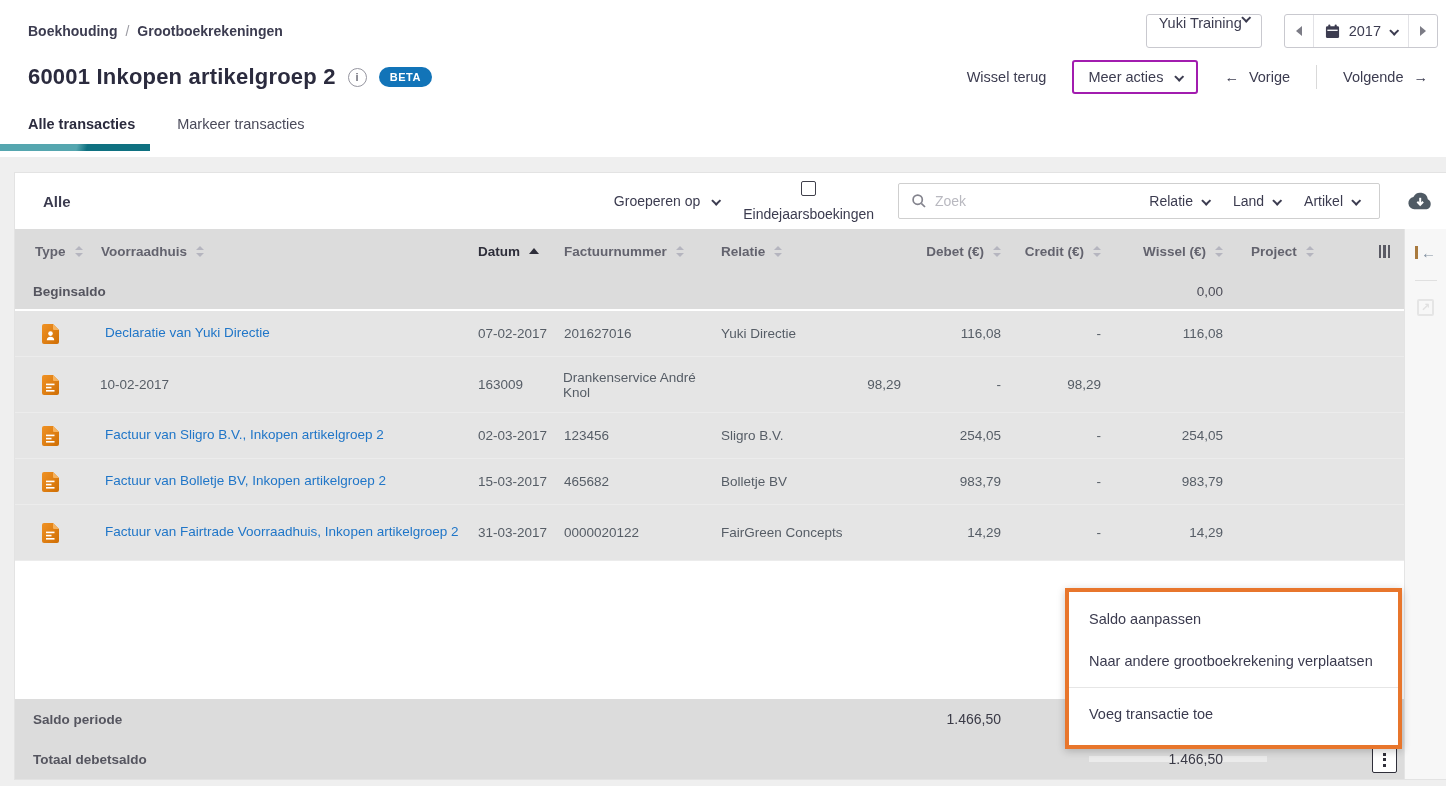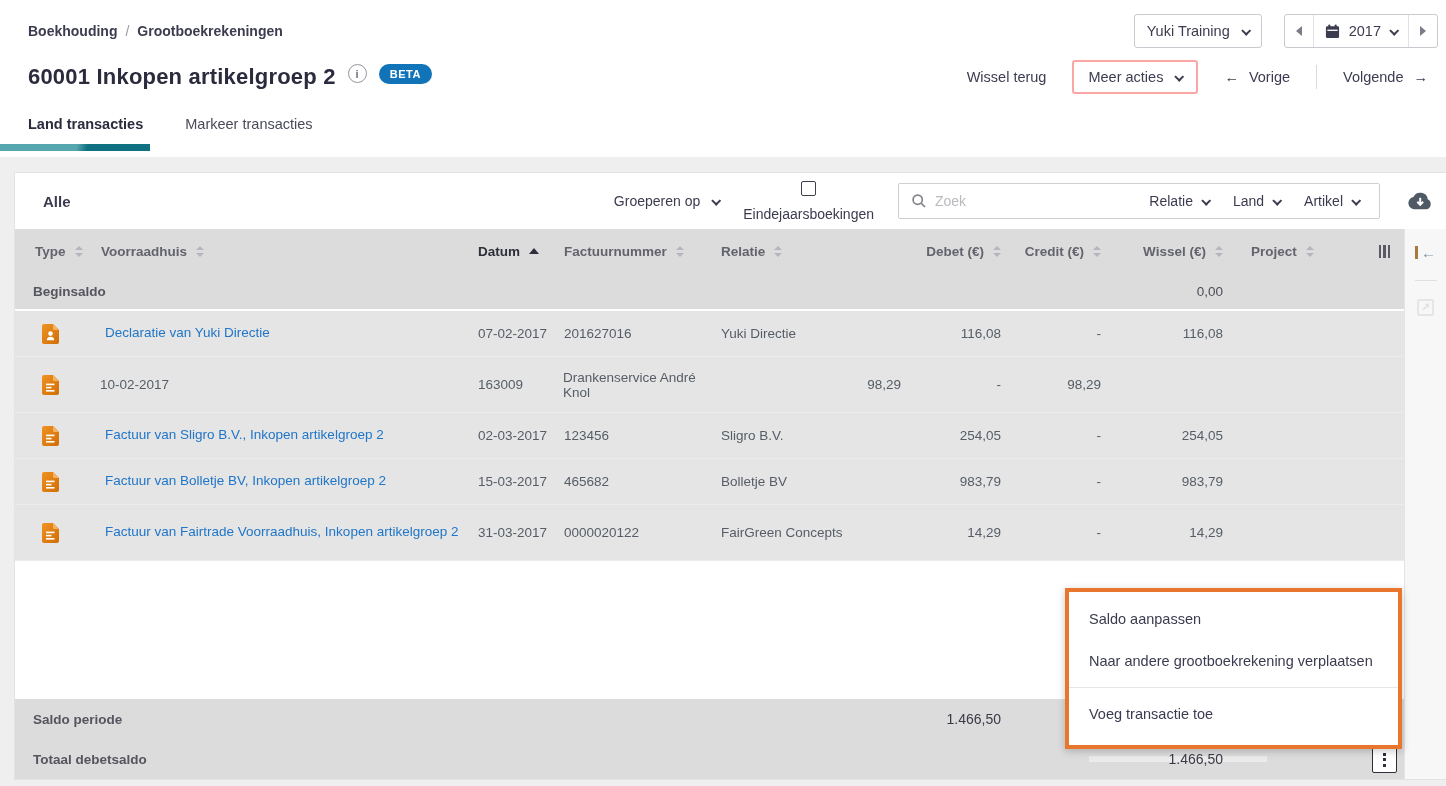--- a/index.html
+++ b/index.html
@@ -13,7 +13,7 @@
   .breadcrumb { font-size:14px; font-weight:700; color:#3c3c50; display:flex; gap:8px; align-items:center; }
   .breadcrumb .sep { color:#9a9aa2; font-weight:400; }
   .top-controls { display:flex; gap:22px; align-items:center; }
-  .btn-outline { border:1px solid #c9c9cf; border-radius:3px; background:#fff; display:flex; align-items:center; gap:12px; padding:0 12px; height:34px; font-size:14.5px; color:#3c3c50; cursor:pointer; }
+  .btn-outline { border:1px solid #c9c9cf; border-radius:3px; background:#fff; display:flex; align-items:flex-start; padding:0 12px; height:34px; font-size:14.5px; color:#3c3c50; cursor:pointer; }
   .year-ctrl { border:1px solid #c9c9cf; border-radius:3px; background:#fff; display:flex; align-items:stretch; height:34px; }
   .year-ctrl .seg { display:flex; align-items:center; padding:0 11px; gap:9px; font-size:14.5px; color:#3c3c50; }
   .year-ctrl .seg + .seg { border-left:1px solid #e2e2e6; }

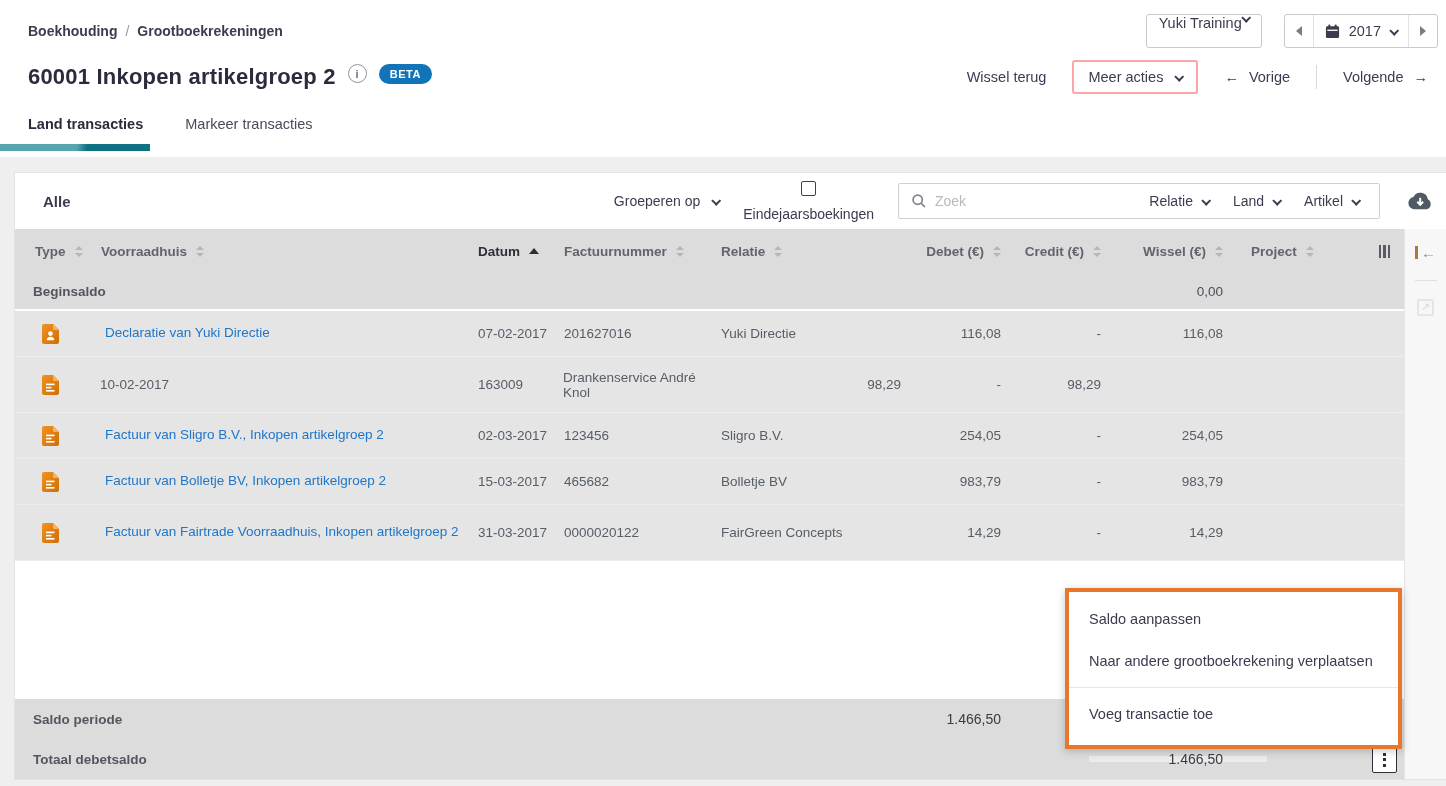--- a/index.html
+++ b/index.html
@@ -19,7 +19,7 @@
   .year-ctrl .seg + .seg { border-left:1px solid #e2e2e6; }
 
   .row2 { display:flex; justify-content:space-between; align-items:center; padding:12px 18px 0 28px; }
-  .title-wrap { display:flex; align-items:flex-start; gap:12px; }
+  .title-wrap { display:flex; align-items:center; gap:12px; }
   h1 { font-size:22px; font-weight:700; color:#2b2b3e; letter-spacing:.2px; }
   .info-circle { width:19px; height:19px; border:1.5px solid #95959f; border-radius:50%; display:grid; place-items:center; font-size:11px; color:#72727c; font-weight:700; }
   .beta { background:#1274b8; color:#fff; font-size:11px; font-weight:700; letter-spacing:.6px; border-radius:12px; padding:4px 11px; }

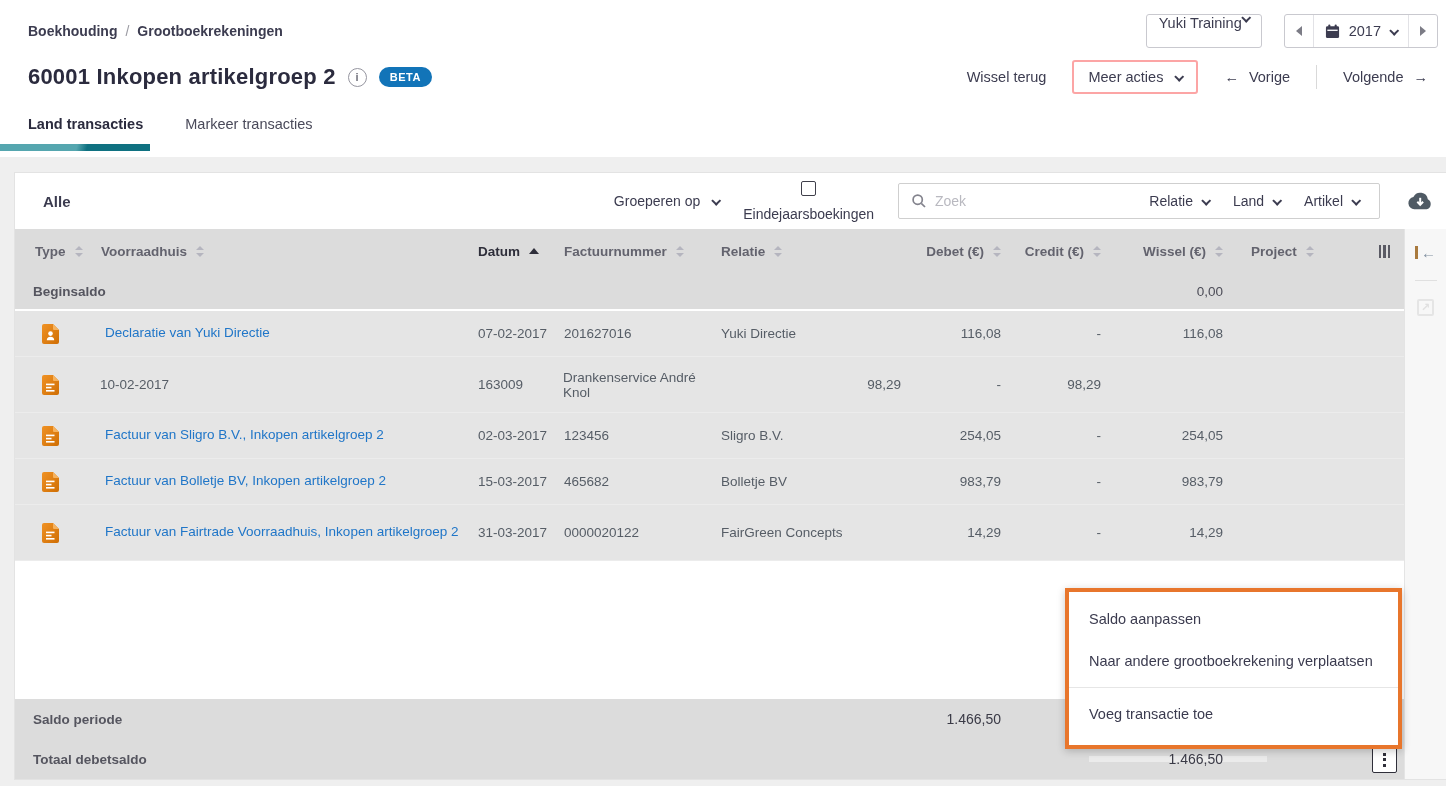--- a/index.html
+++ b/index.html
@@ -24,7 +24,7 @@
   .info-circle { width:19px; height:19px; border:1.5px solid #95959f; border-radius:50%; display:grid; place-items:center; font-size:11px; color:#72727c; font-weight:700; }
   .beta { background:#1274b8; color:#fff; font-size:11px; font-weight:700; letter-spacing:.6px; border-radius:12px; padding:4px 11px; }
   .hdr-actions { display:flex; align-items:center; gap:26px; font-size:14.5px; color:#3c3c50; }
-  .btn-dark-outline { border:2px solid #fca5a5; border-radius:3px; background:#fff; display:flex; align-items:center; gap:12px; padding:0 14px; height:34px; font-size:14.5px; color:#3c3c50; cursor:pointer; }
+  .btn-dark-outline { border:2px solid #a21caf; border-radius:3px; background:#fff; display:flex; align-items:center; gap:12px; padding:0 14px; height:34px; font-size:14.5px; color:#3c3c50; cursor:pointer; }
   .vdiv { width:1px; height:24px; background:#d9d9d9; }
   .navlink { display:flex; gap:10px; align-items:center; cursor:pointer; }
 

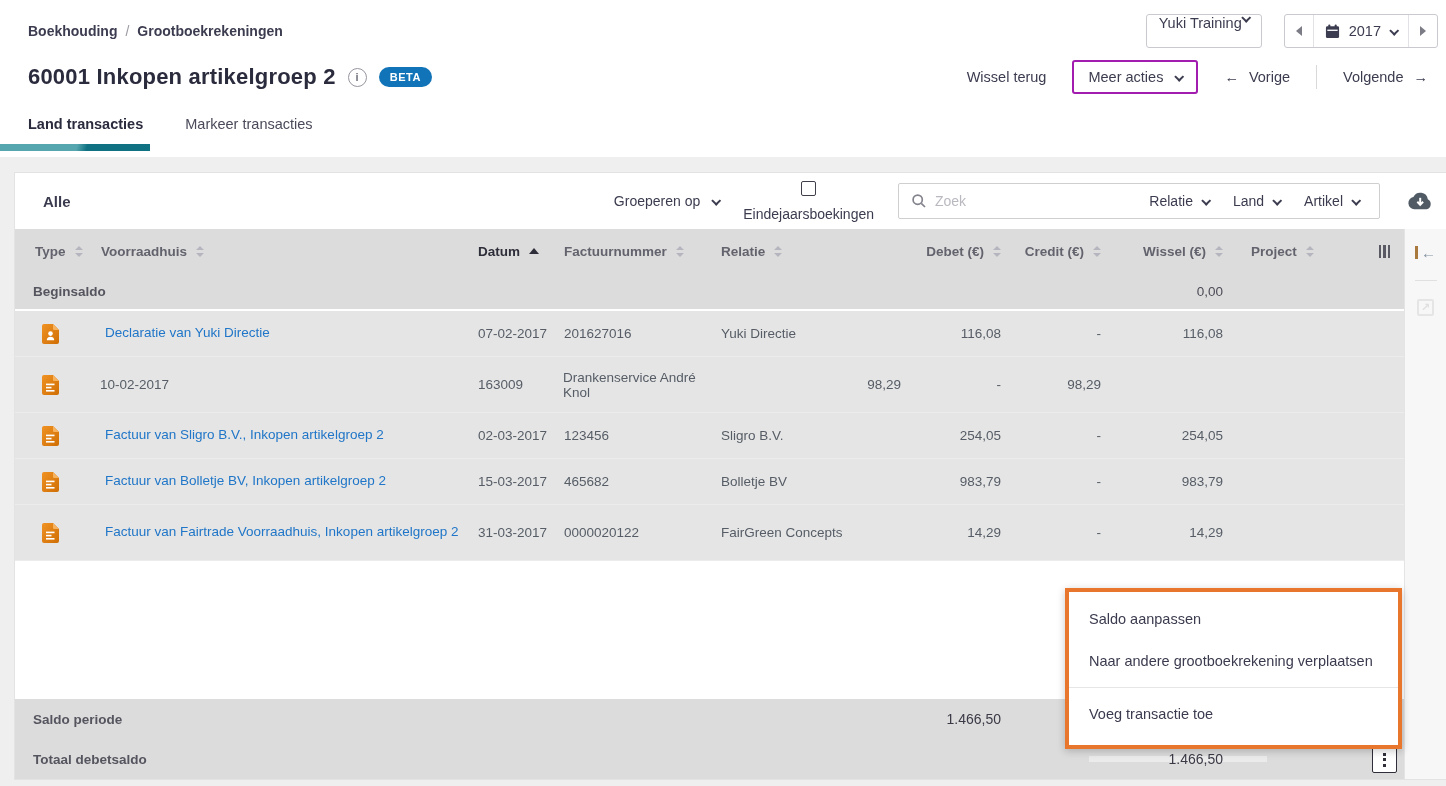--- a/index.html
+++ b/index.html
@@ -172,7 +172,7 @@
     </div>
 
     <div class="tabs">
-      <span class="tab active">Land transacties</span>
+      <span class="tab active">Alle transacties</span>
       <span class="tab">Markeer transacties</span>
     </div>
     <div class="tab-underline"></div>

